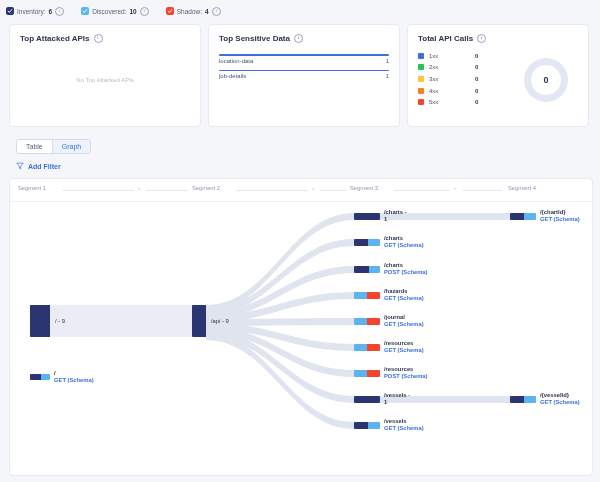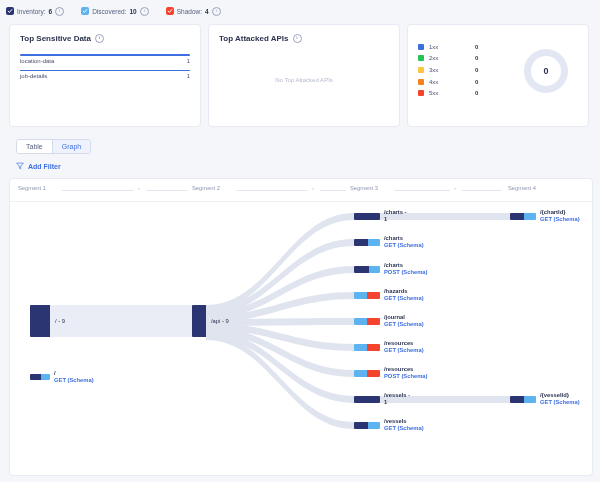--- a/index.html
+++ b/index.html
@@ -147,6 +147,14 @@
 
   <div class="cards">
 
+    <div class="card card1">
+      <div class="card-title">
+        <span>Top Attacked APIs</span>
+        <span class="infoi">i</span>
+      </div>
+      <div class="empty-msg">No Top Attacked APIs</div>
+    </div>
+
     <div class="card card2">
       <div class="card-title">
         <span>Top Sensitive Data</span>
@@ -168,14 +176,6 @@
           </div>
         </div>
       </div>
-    </div>
-
-    <div class="card card1">
-      <div class="card-title">
-        <span>Top Attacked APIs</span>
-        <span class="infoi">i</span>
-      </div>
-      <div class="empty-msg">No Top Attacked APIs</div>
     </div>
 
     <div class="card card3">

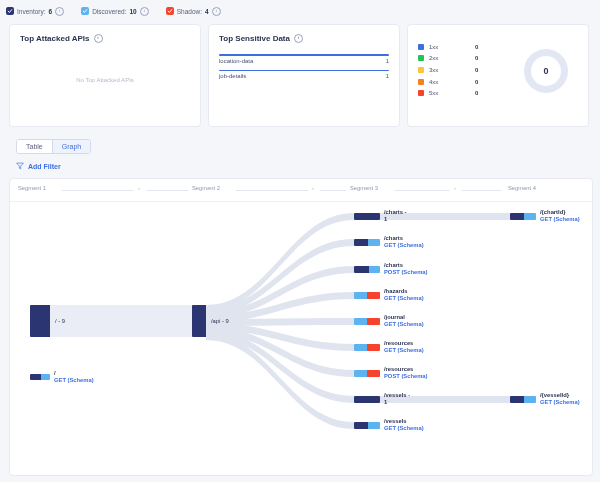--- a/index.html
+++ b/index.html
@@ -179,6 +179,10 @@
     </div>
 
     <div class="card card3">
+      <div class="card-title">
+        <span>Total API Calls</span>
+        <span class="infoi">i</span>
+      </div>
       <div class="apic">
         <div class="legend">
           <div class="lrow">

